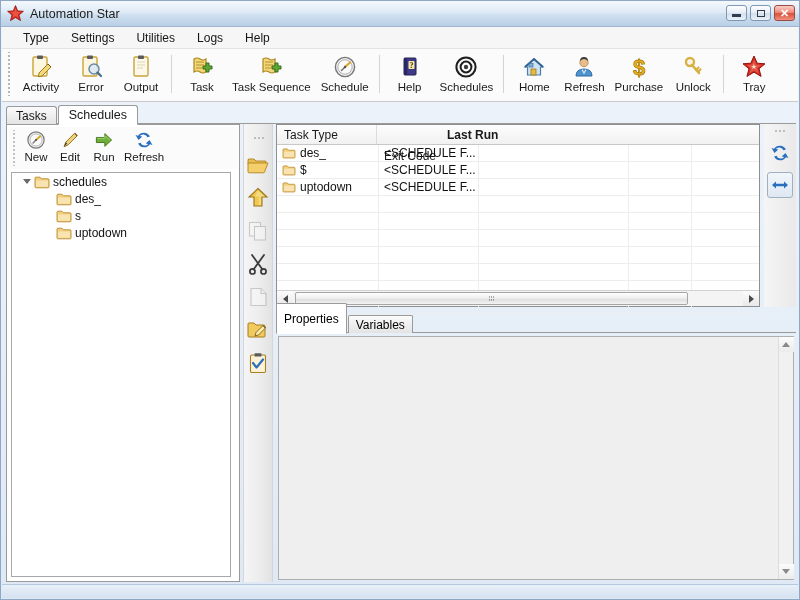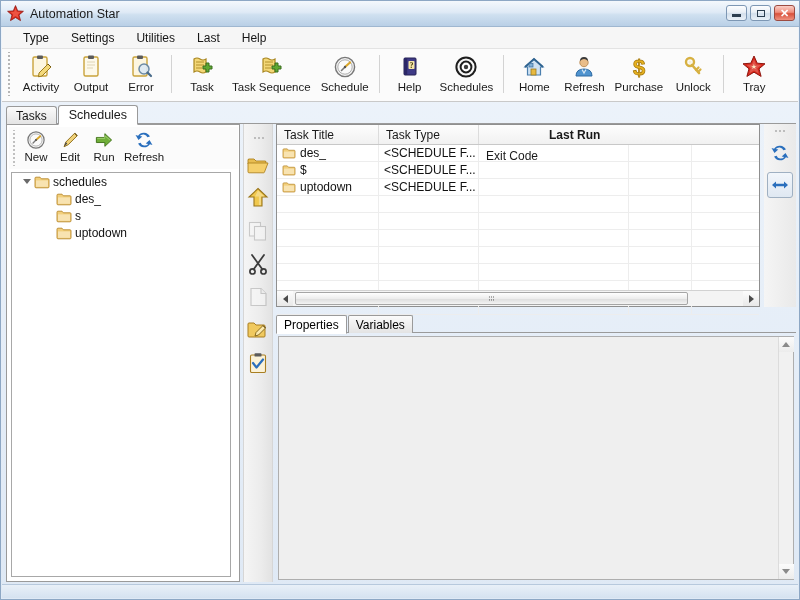--- a/index.html
+++ b/index.html
@@ -231,7 +231,7 @@
     <div class="menuitem">Type</div>
     <div class="menuitem">Settings</div>
     <div class="menuitem">Utilities</div>
-    <div class="menuitem">Last</div>
+    <div class="menuitem">Logs</div>
     <div class="menuitem">Help</div>
   </div>
 

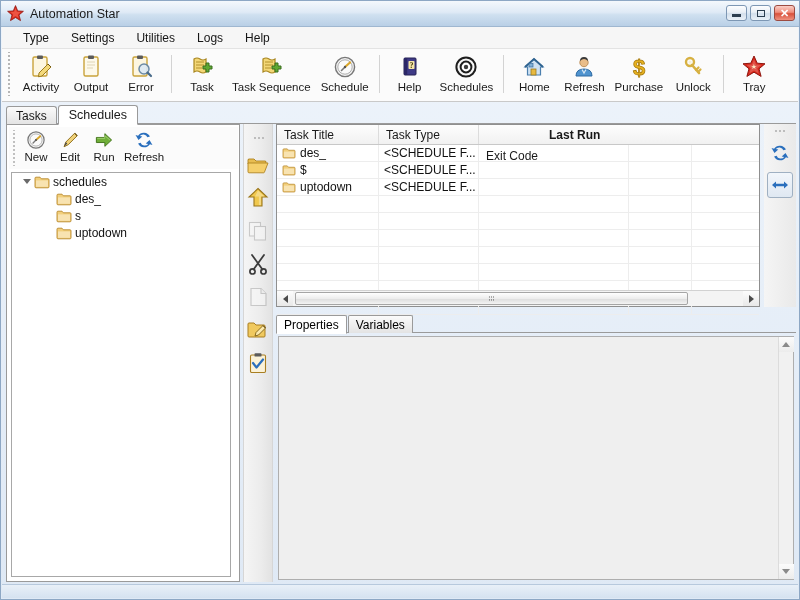--- a/index.html
+++ b/index.html
@@ -253,17 +253,6 @@
     <div class="tbtn">
       <span class="ico">
         <svg class="ic" width="26" height="26" viewBox="0 0 26 26">
-          <rect x="6" y="3" width="14" height="19" rx="1.5" fill="#fdf9ea" stroke="#c9a33b" stroke-width="1.4"></rect>
-          <rect x="10" y="1.5" width="6" height="3.5" rx="1" fill="#5b5b5b"></rect>
-          <path d="M9 8h8M9 11h8M9 14h6" stroke="#e0d6b5" stroke-width="1.1"></path>
-        </svg>
-      </span>
-      <span class="lbl">Output</span>
-    </div>
-
-    <div class="tbtn">
-      <span class="ico">
-        <svg class="ic" width="26" height="26" viewBox="0 0 26 26">
           <rect x="5" y="3" width="14" height="19" rx="1.5" fill="#fdf6e0" stroke="#c9a33b" stroke-width="1.4"></rect>
           <rect x="9" y="1.5" width="6" height="3.5" rx="1" fill="#5b5b5b"></rect>
           <circle cx="16" cy="15" r="5" fill="#dce9f5" stroke="#5d7f9e" stroke-width="1.5" opacity="0.9"></circle>
@@ -271,6 +260,17 @@
         </svg>
       </span>
       <span class="lbl">Error</span>
+    </div>
+
+    <div class="tbtn">
+      <span class="ico">
+        <svg class="ic" width="26" height="26" viewBox="0 0 26 26">
+          <rect x="6" y="3" width="14" height="19" rx="1.5" fill="#fdf9ea" stroke="#c9a33b" stroke-width="1.4"></rect>
+          <rect x="10" y="1.5" width="6" height="3.5" rx="1" fill="#5b5b5b"></rect>
+          <path d="M9 8h8M9 11h8M9 14h6" stroke="#e0d6b5" stroke-width="1.1"></path>
+        </svg>
+      </span>
+      <span class="lbl">Output</span>
     </div>
 
     <div class="tbsep"></div>

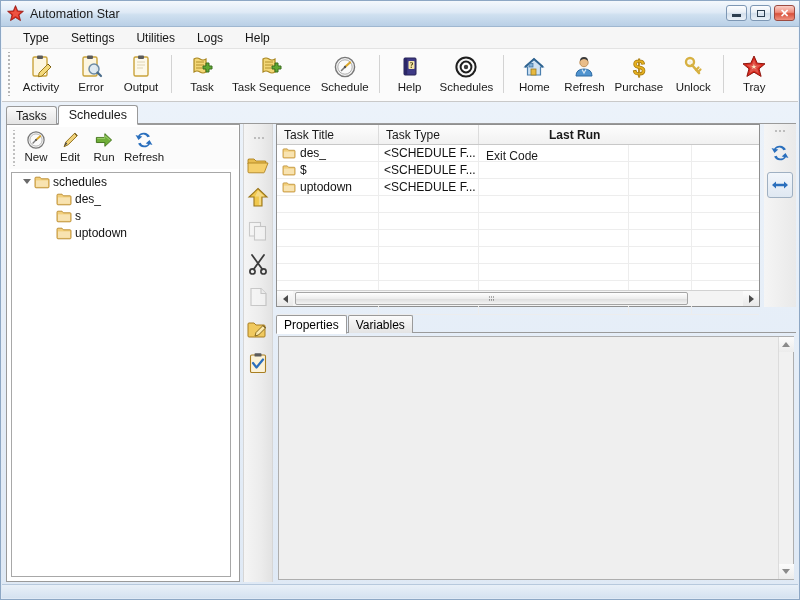--- a/index.html
+++ b/index.html
@@ -573,7 +573,6 @@
 
       <div class="gridbox">
         <div class="gridhdr">
-          <div class="gh" style="width:102px;">Task Title</div>
           <div class="gh" style="width:100px;">Task Type</div>
           <div class="gh" style="width:63px;margin-top:31px;">Exit Code</div>
           <div class="gh" style="width:67px; border-right:none;font-weight:bold;">Last Run</div>

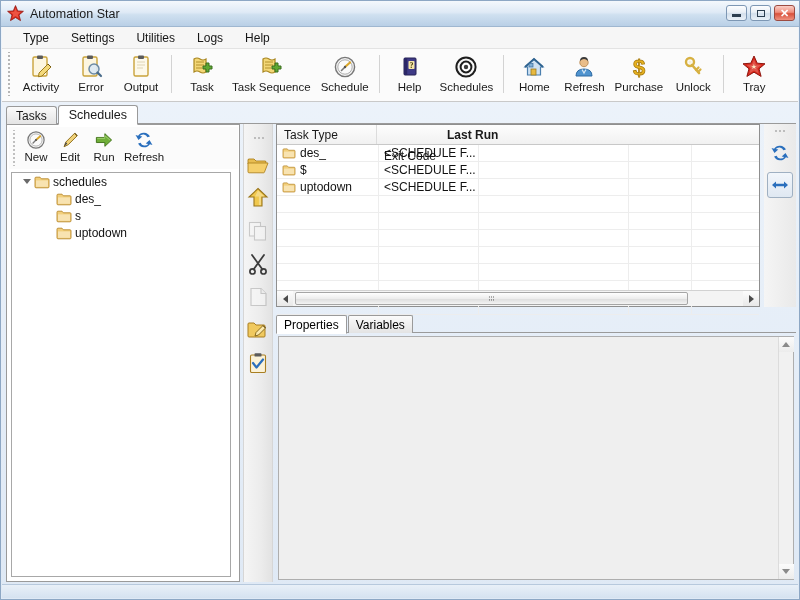--- a/index.html
+++ b/index.html
@@ -179,7 +179,7 @@
     font-size:12px; border:1px solid #9a9a9a; border-bottom:none; border-radius:2px 2px 0 0;
     background:linear-gradient(to bottom,#fbfbfb,#e3e3e3); margin-right:1px; cursor:default;
   }
-  .ptab.active { height:19px; background:#fff; border-bottom:1px solid #fff; margin-bottom:-1px;margin-top:41px; }
+  .ptab.active { height:31px; background:#fff; border-bottom:1px solid #fff; margin-bottom:-1px;margin-top:41px; }
   .propbody {
     position:absolute; left:2px; top:22px; width:516px; height:244px;
     background:#efefef; border:1px solid #aeaeae;

